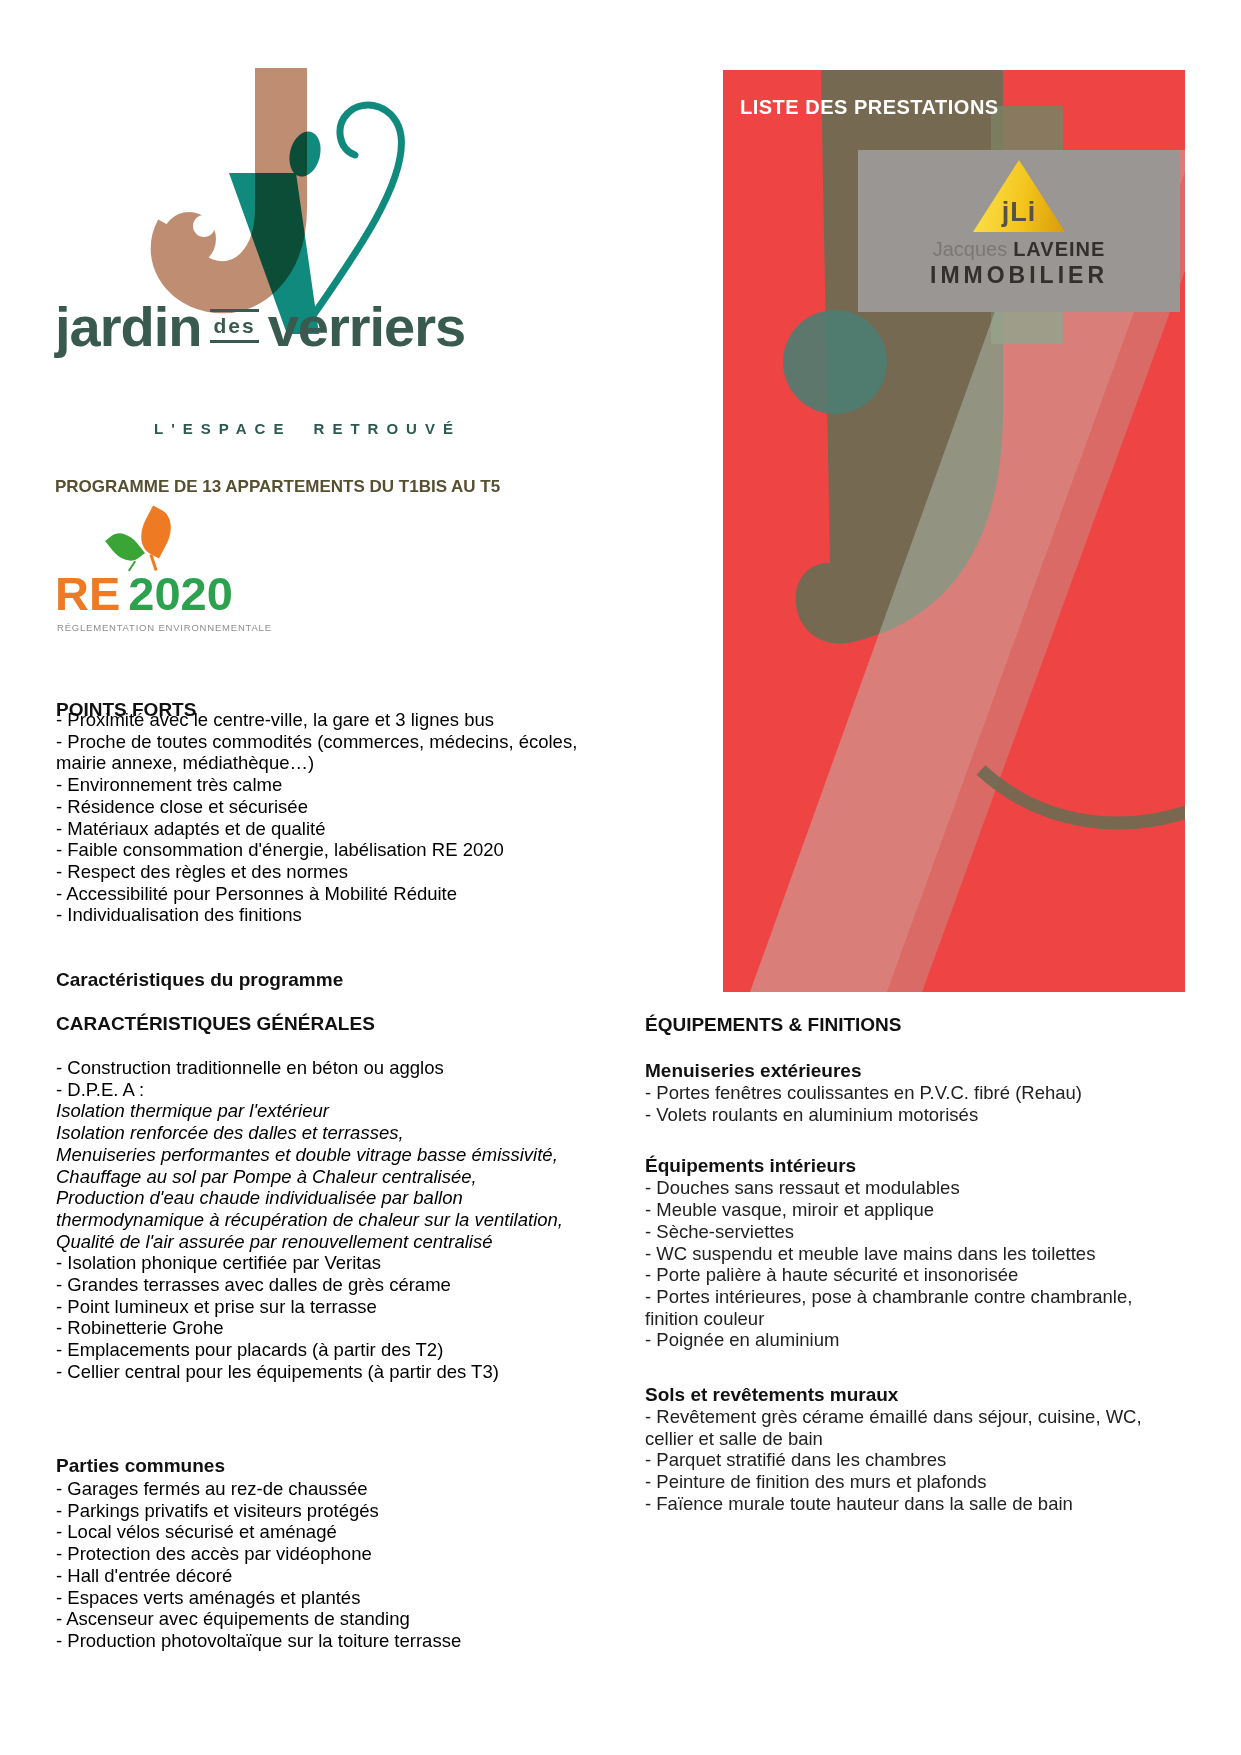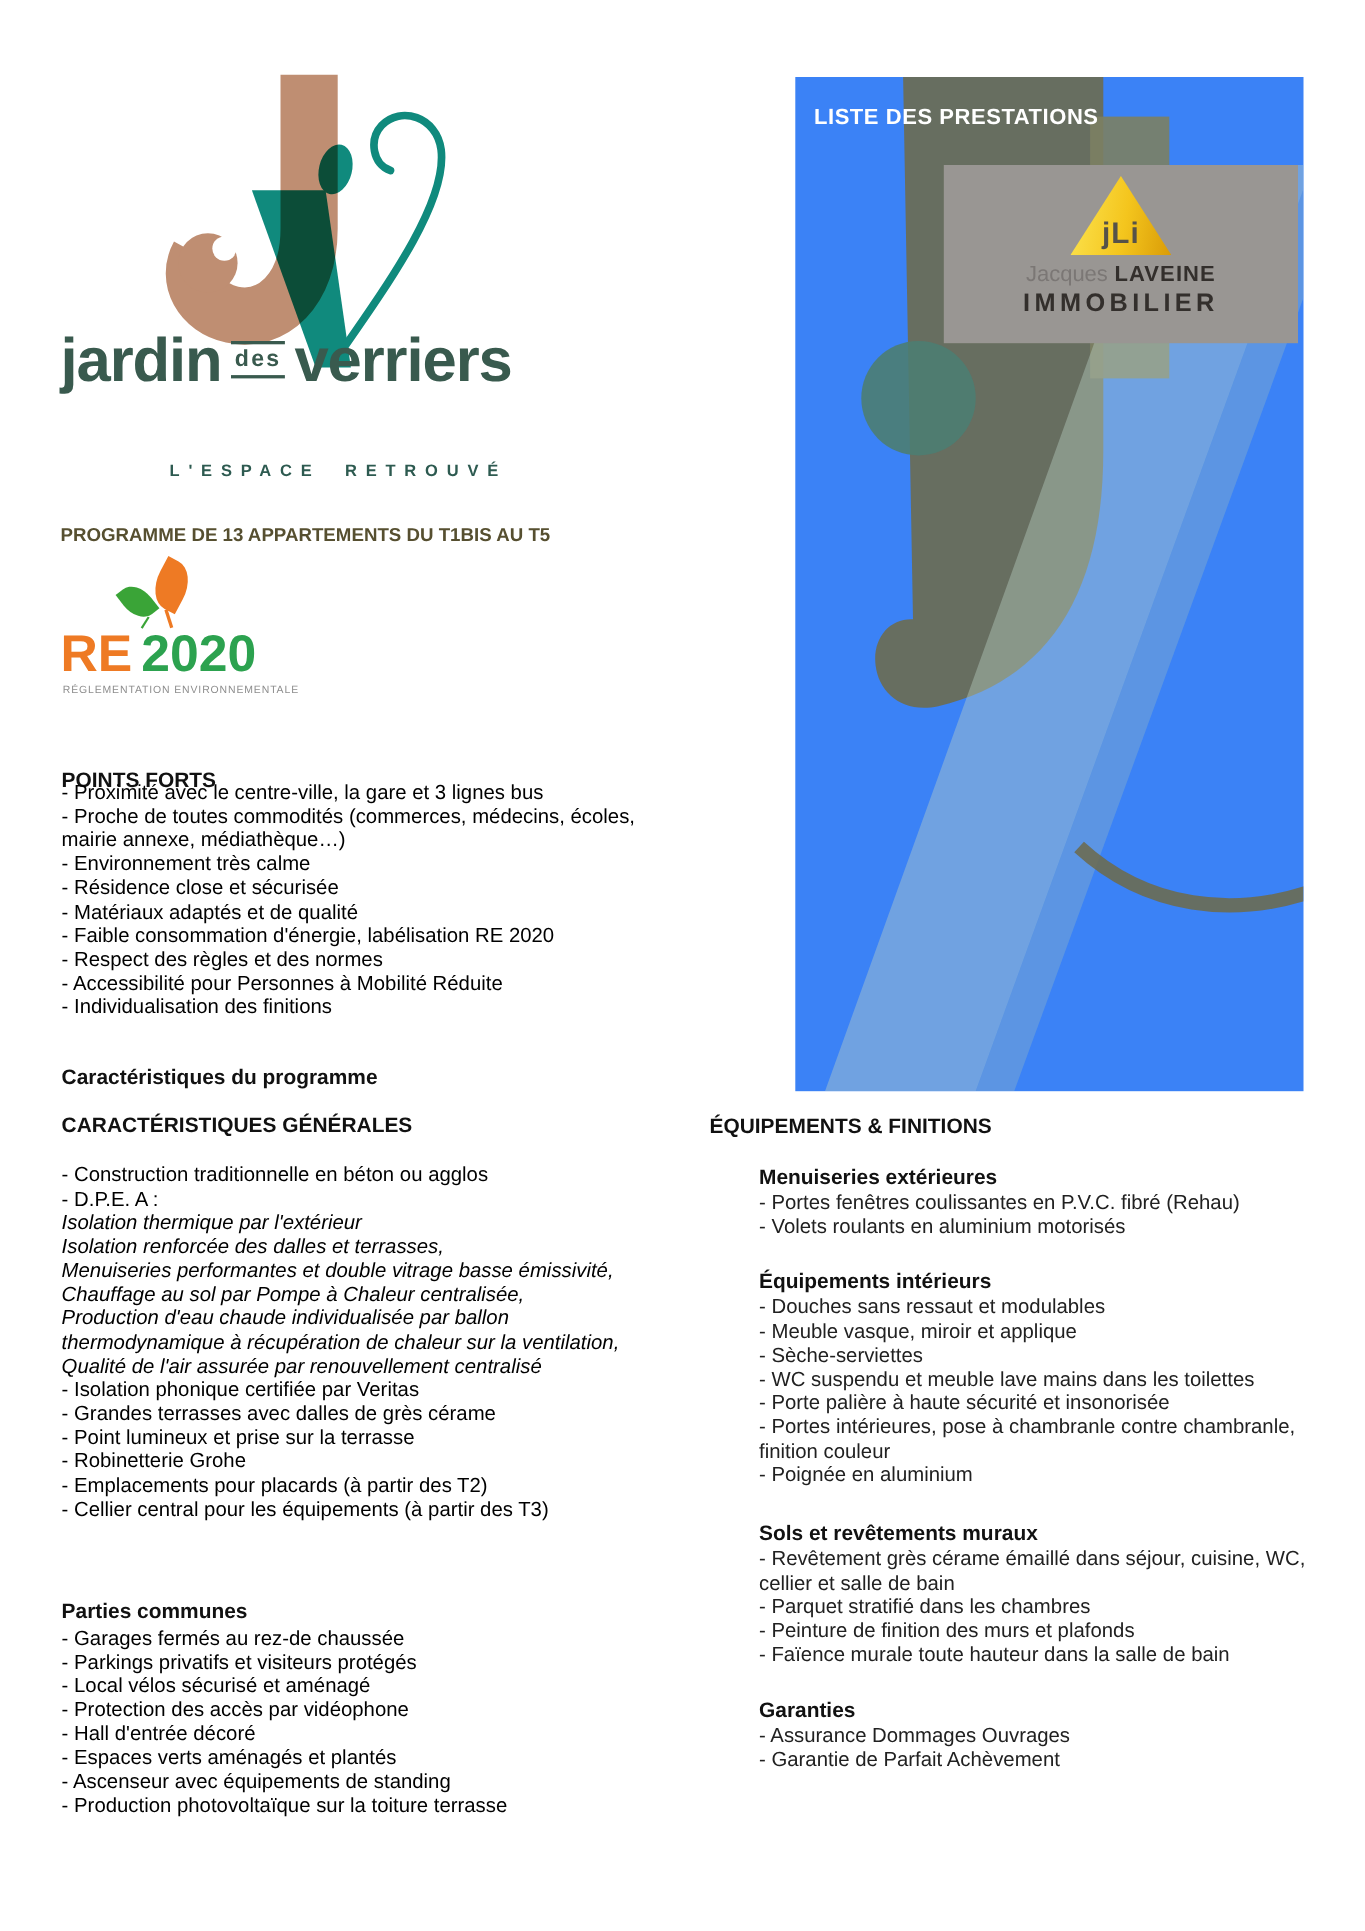--- a/index.html
+++ b/index.html
@@ -48,7 +48,7 @@
   .col-right h3{margin:0 0 0 0;font-size:19px;font-weight:bold;color:#111;}
   .col-right .sublist{position:static;width:500px;font-size:18.5px;line-height:21.7px;}
   
-  .panel{position:absolute;left:723px;top:70px;width:462px;height:922px;background:#3b82f6;overflow:hidden;}
+  .panel{position:absolute;left:723px;top:70px;width:462px;height:922px;background:#ef4444;overflow:hidden;}
   .panel-deco{position:absolute;left:0;top:0;width:462px;height:922px;}
   .panel-title{position:absolute;left:17px;top:26px;font-size:20px;font-weight:bold;color:#ffffff;letter-spacing:0.5px;}
   .agency-box{position:absolute;left:135px;top:80px;width:322px;height:162px;background:#999693;text-align:center;}

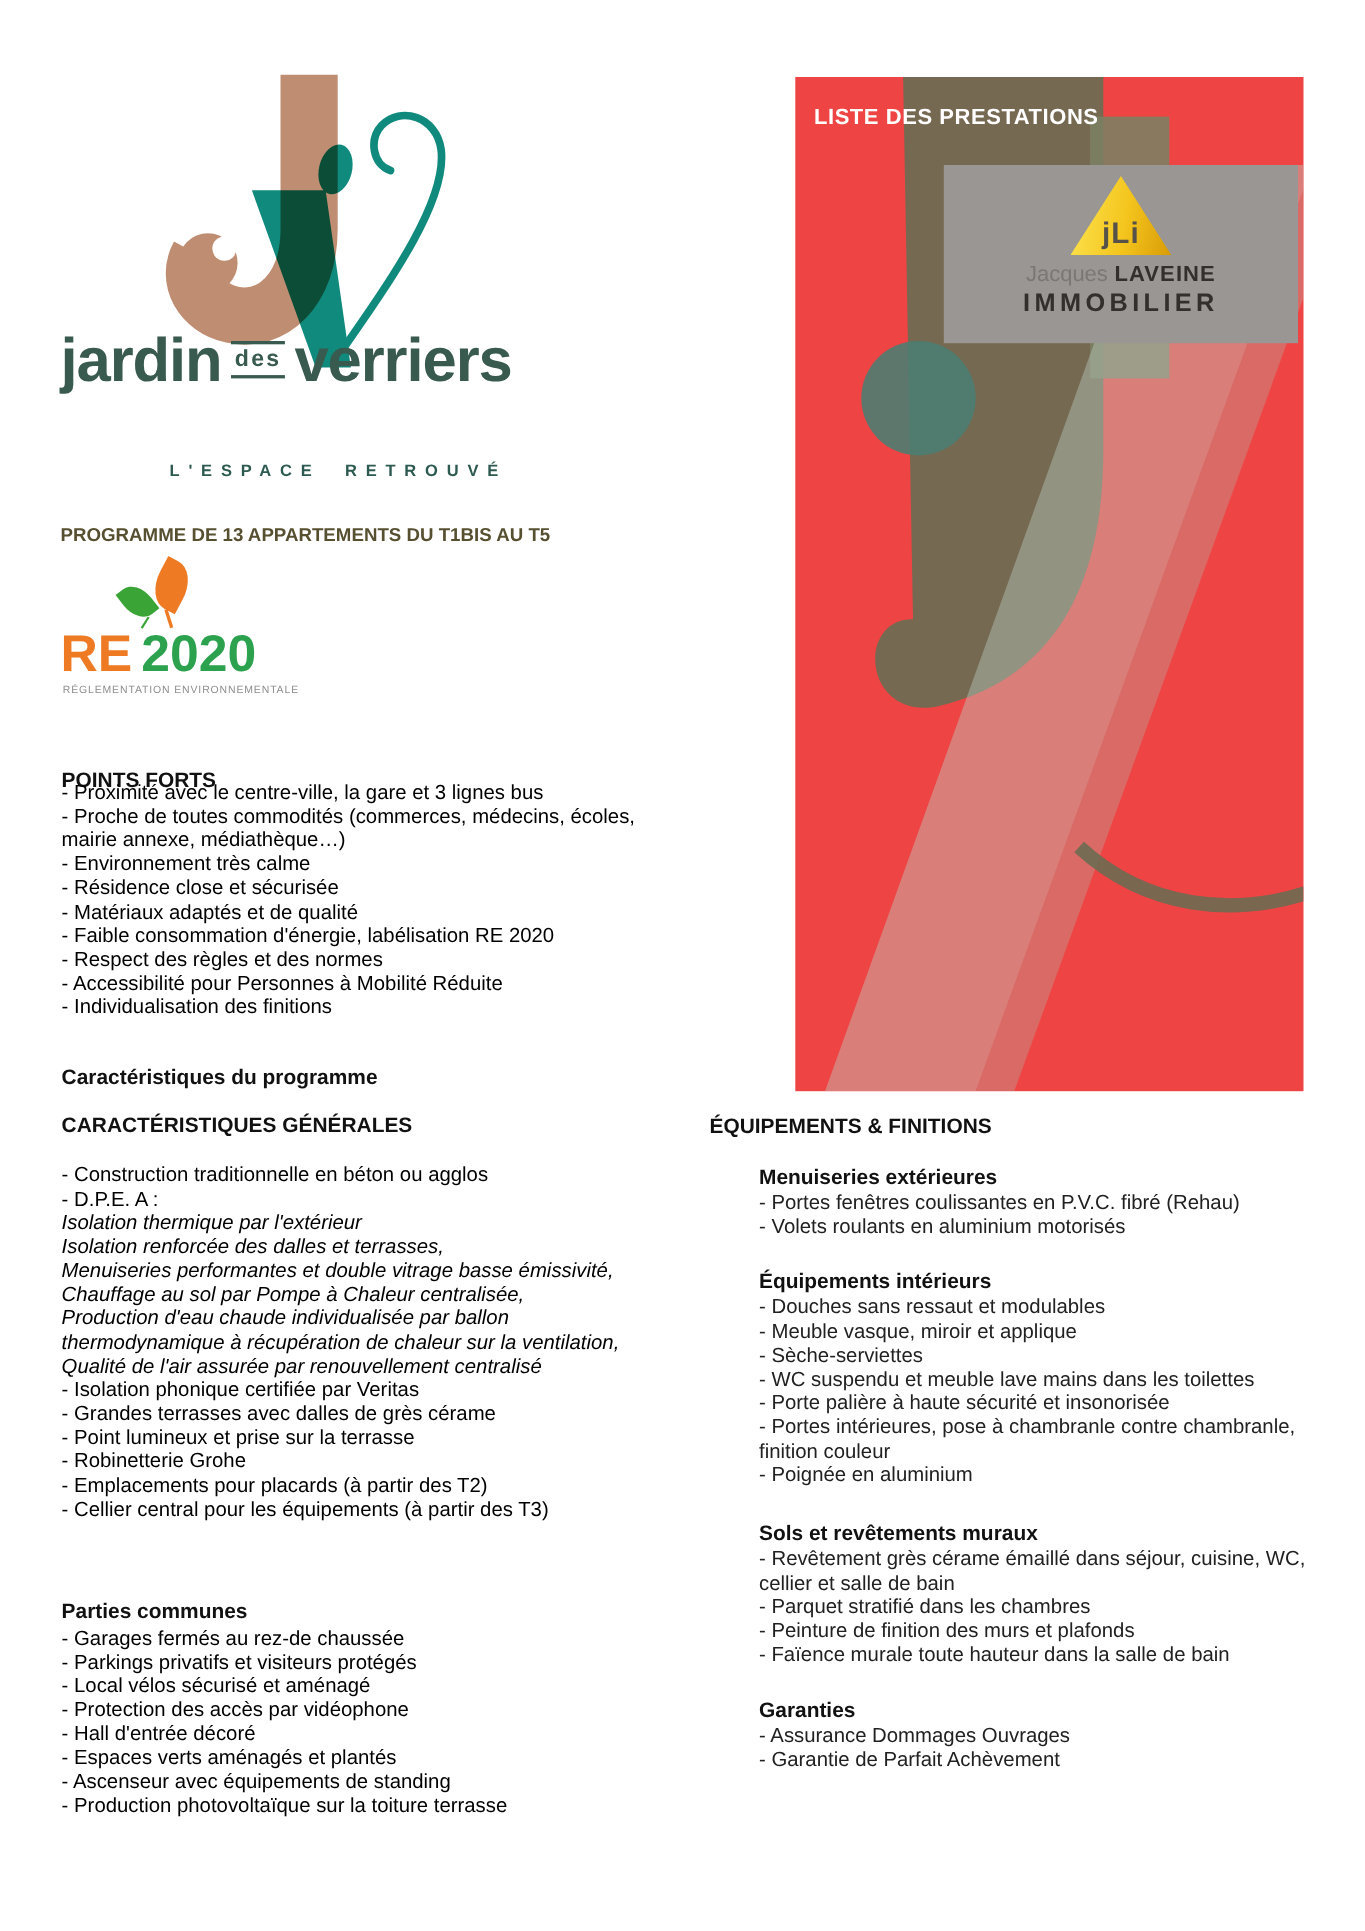--- a/index.html
+++ b/index.html
@@ -43,7 +43,7 @@
   
   .col-right{position:absolute;left:645px;top:1014px;width:500px;}
   .col-right h2{margin:0;font-size:19px;font-weight:bold;color:#111;}
-  .col-right .sub{margin-top:24px;margin-left:45px;}
+  .col-right .sub{margin-top:24px;}
   .col-right .sub:first-of-type{margin-top:24px;}
   .col-right h3{margin:0 0 0 0;font-size:19px;font-weight:bold;color:#111;}
   .col-right .sublist{position:static;width:500px;font-size:18.5px;line-height:21.7px;}

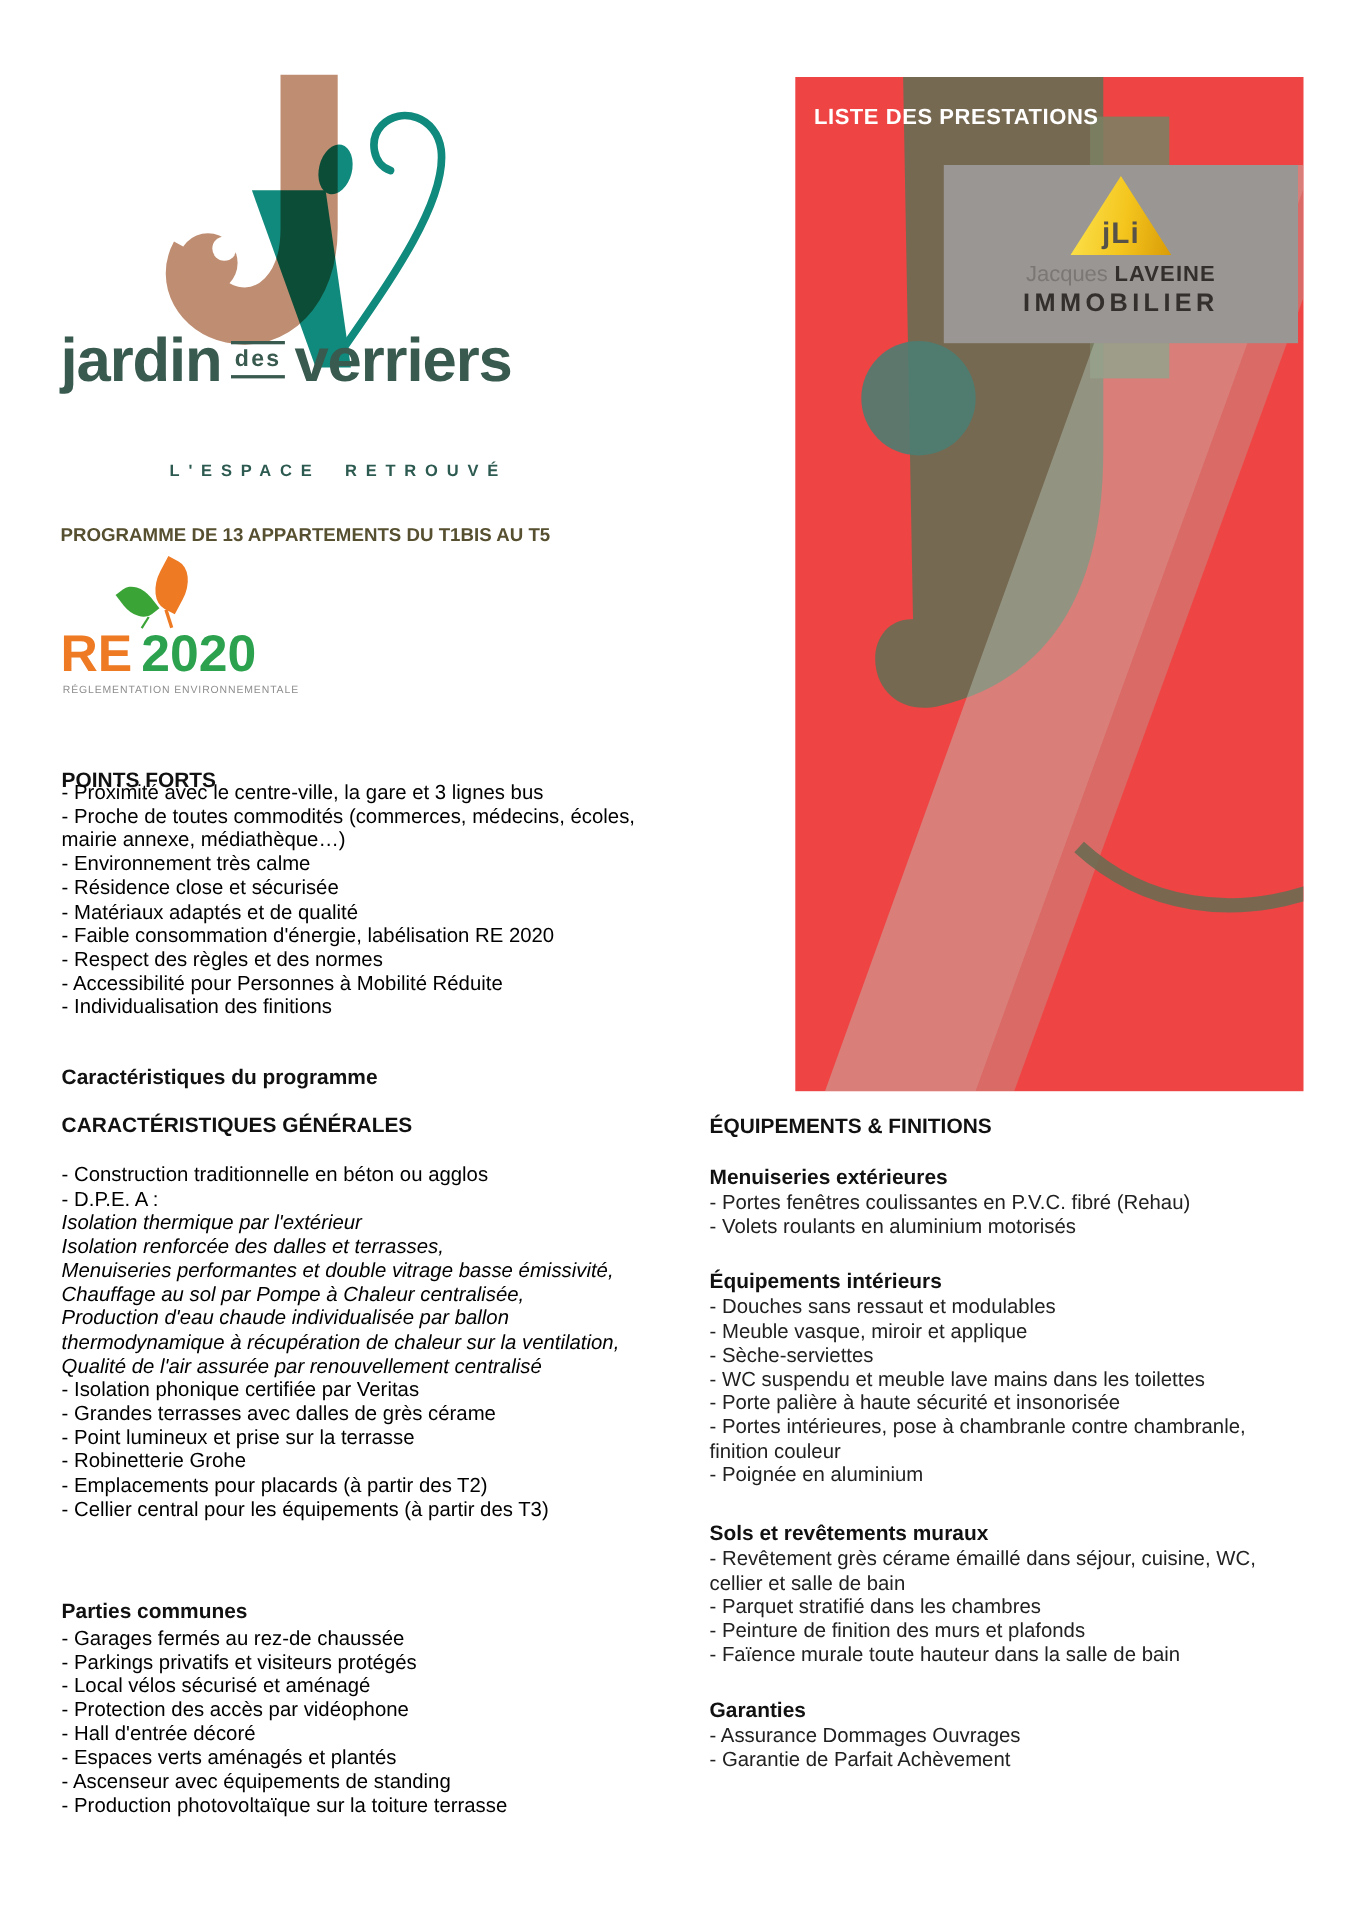--- a/index.html
+++ b/index.html
@@ -196,14 +196,6 @@
         </div>
     </div>
 
-    <div class="sub" style="margin-top:30px;">
-      <h3>Garanties</h3>
-      <div class="sublist">
-
-      <div class="line">- Assurance Dommages Ouvrages</div>
-          <div class="line">- Garantie de Parfait Achèvement</div>
-        </div>
-    </div>
   </div>
 
 </div>

